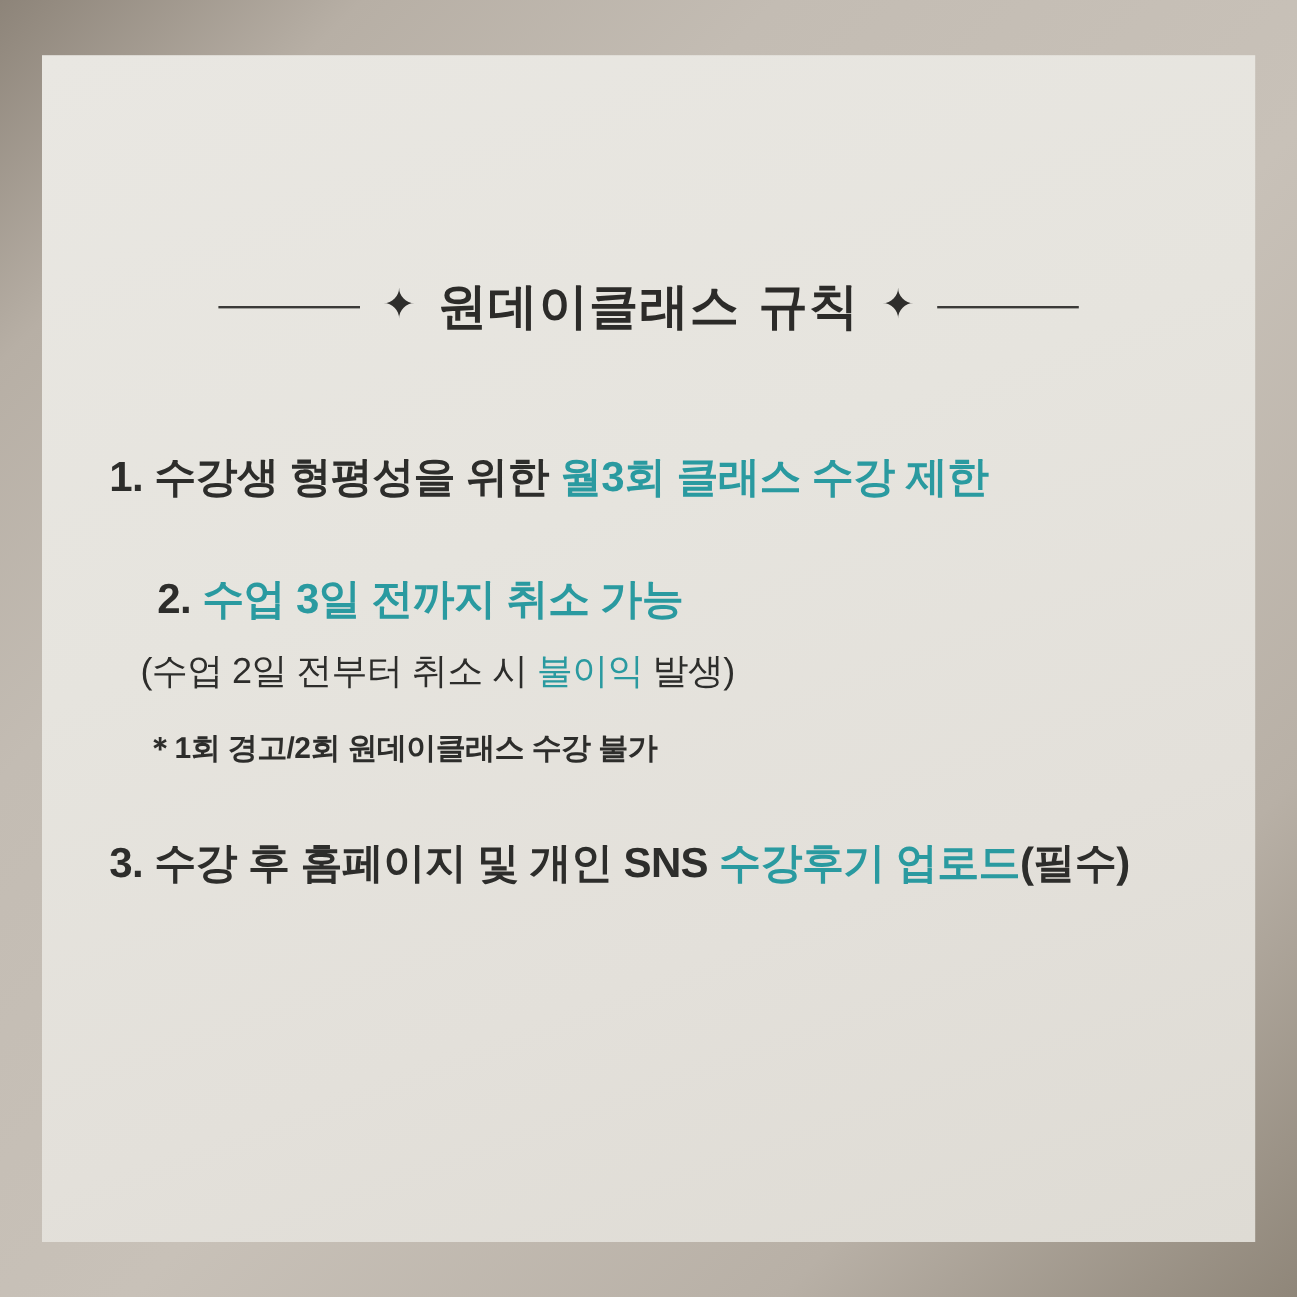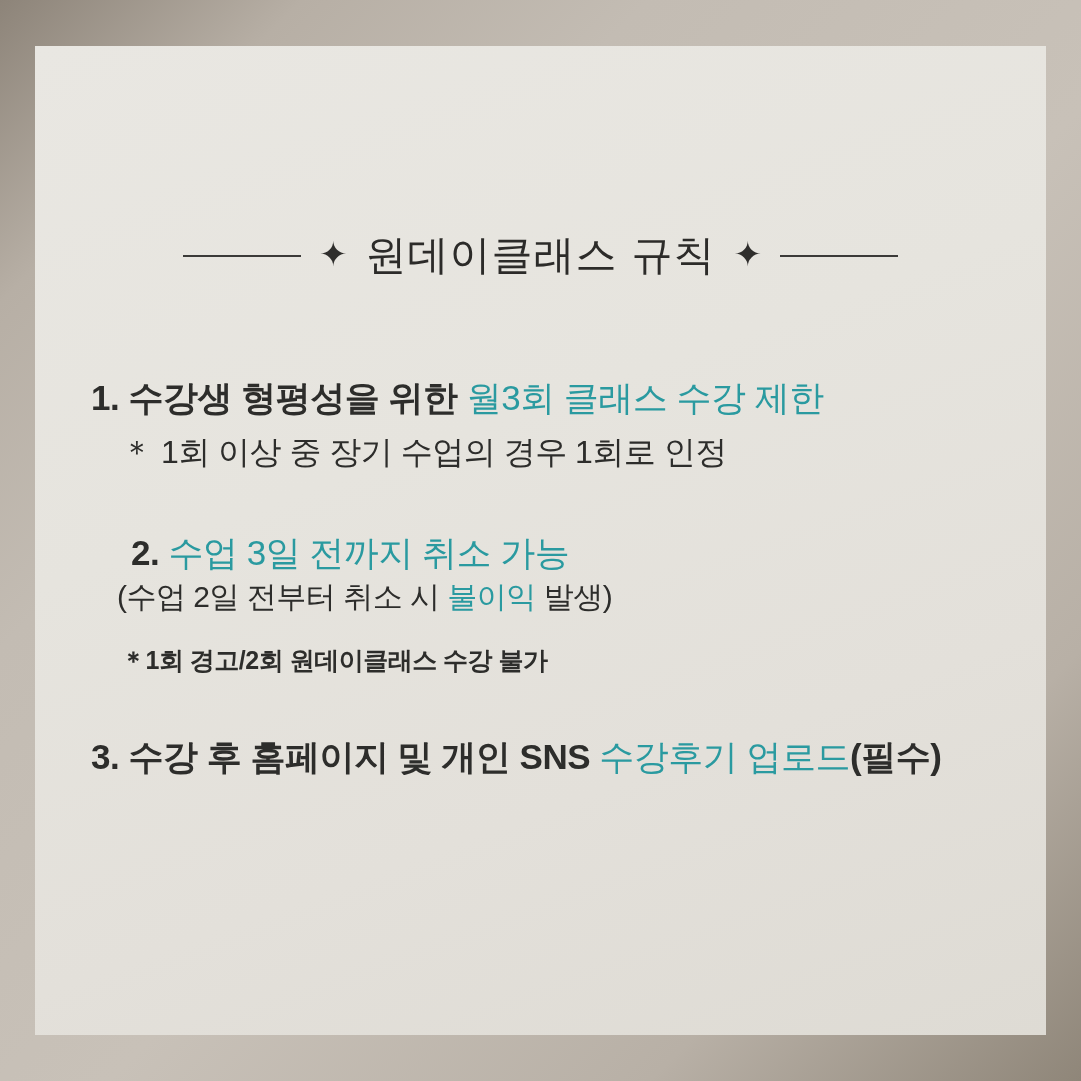--- a/index.html
+++ b/index.html
@@ -56,7 +56,7 @@
   }
   .title-text {
     font-family: "DejaVu Serif", serif;
-    font-weight: 400;
+    font-weight: 700;
     font-size: 41px;
     letter-spacing: 1px;
     color: #2c2b29;

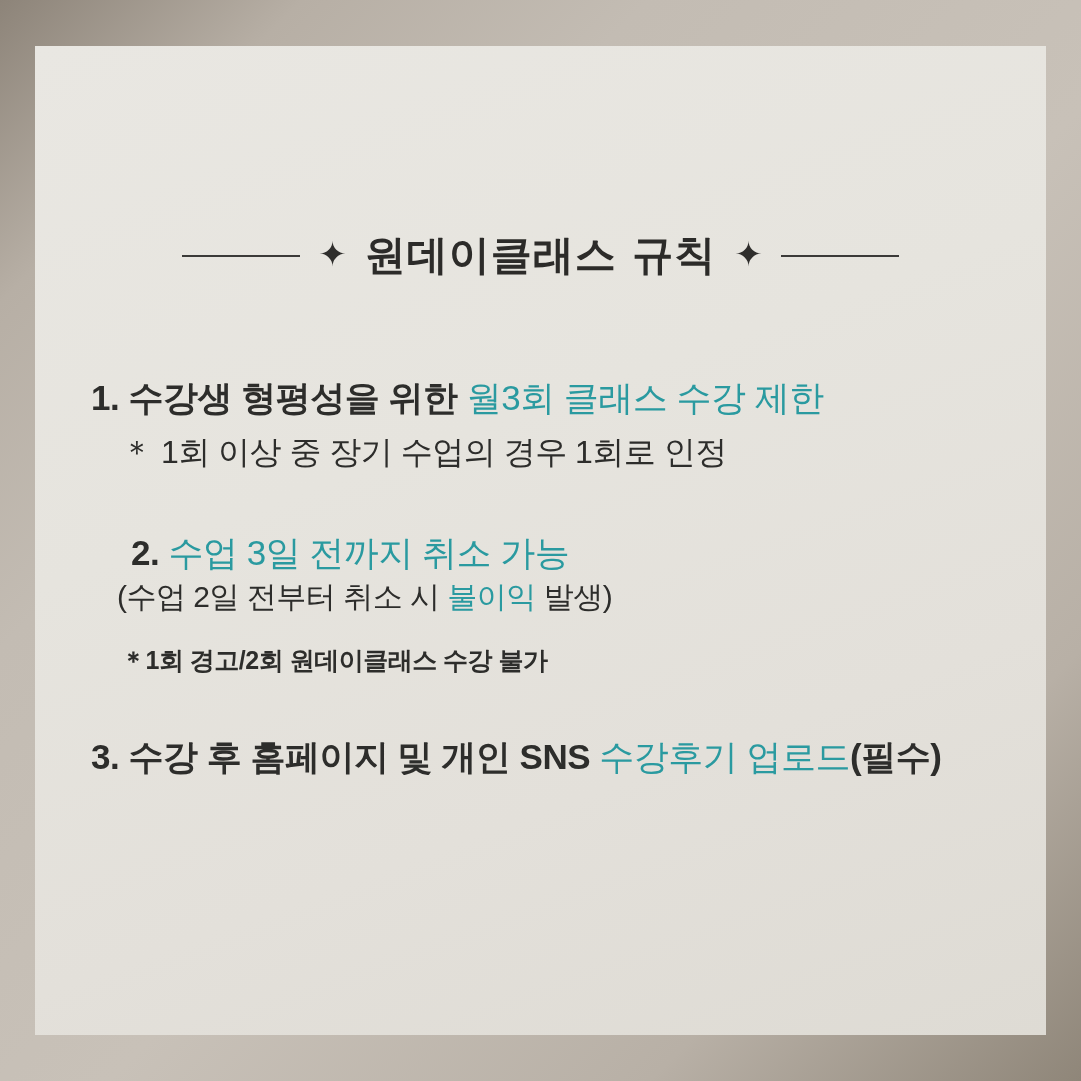--- a/index.html
+++ b/index.html
@@ -123,7 +123,7 @@
   }
 
   .accent { color: #2a9aa0; }
-  .accent-b { color: #2a9aa0; font-weight: 400; }
+  .accent-b { color: #2a9aa0; font-weight: 700; }
   .underline-accent {
     color: #2a9aa0;
     border-bottom: 2px solid #2a9aa0;

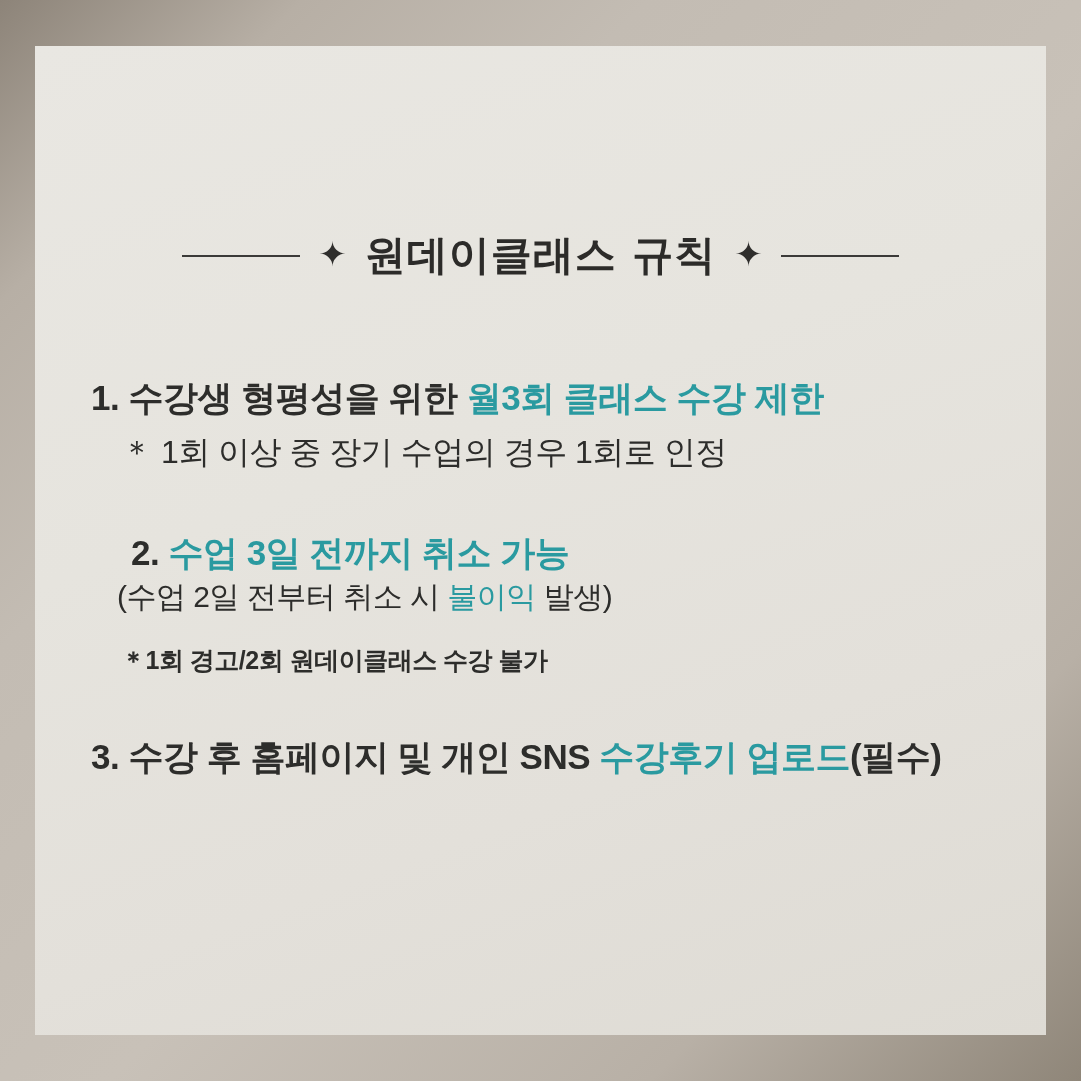--- a/index.html
+++ b/index.html
@@ -156,7 +156,6 @@
           <span class="num">1.</span>
           <span>수강생 형평성을 위한 </span><span class="accent-b">월3회 클래스 수강 제한</span>
         </div>
-        <div class="line-sub">＊ 1회 이상 중 장기 수업의 경우 1회로 인정</div>
       </div>
 
       <div class="rule-block" id="r2">

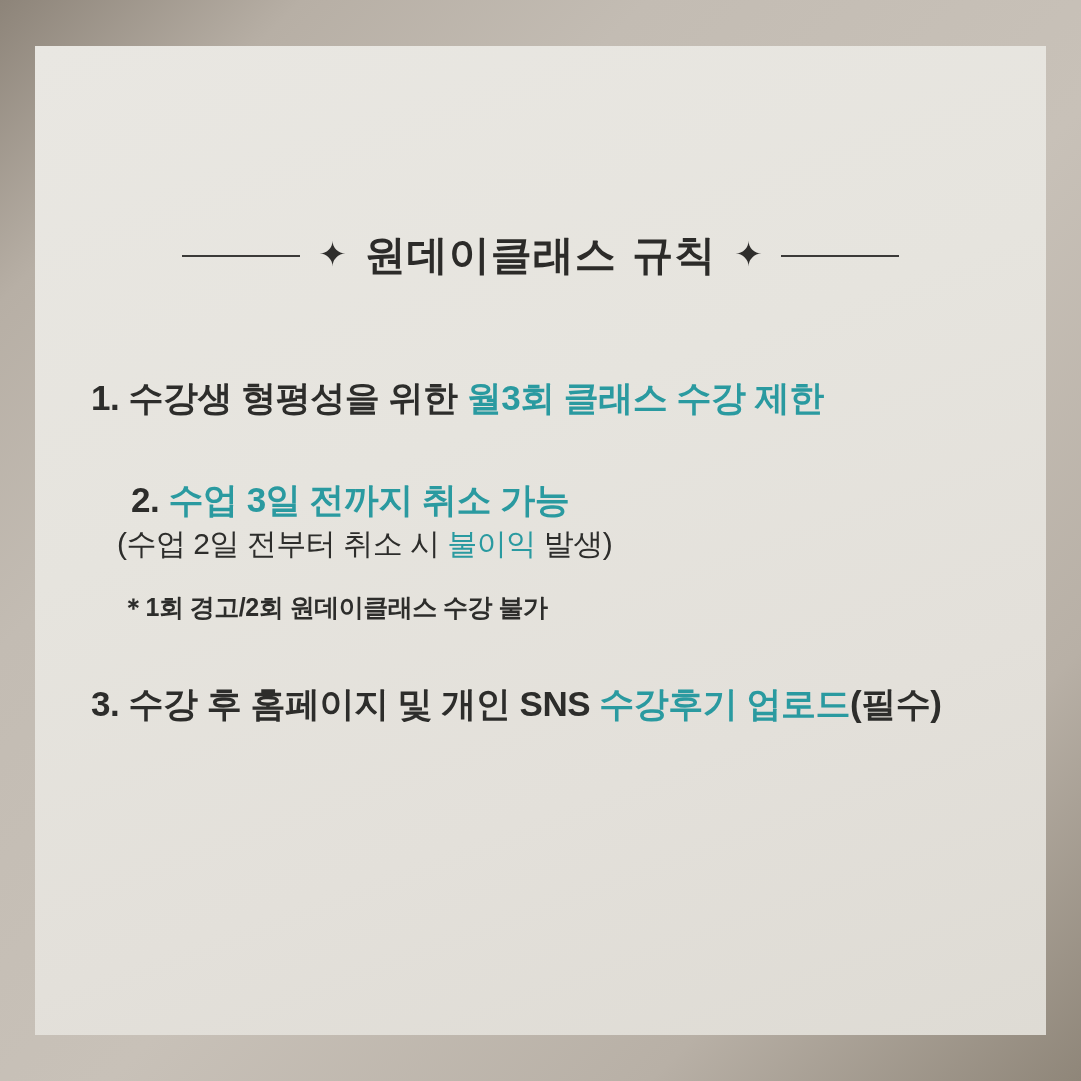--- a/index.html
+++ b/index.html
@@ -100,7 +100,7 @@
     font-weight: 400;
     letter-spacing: -0.5px;
     line-height: 1.3;
-    margin-top: 2px;
+    margin-top: 18px;
     padding-left: 26px;
     white-space: nowrap;
   }

